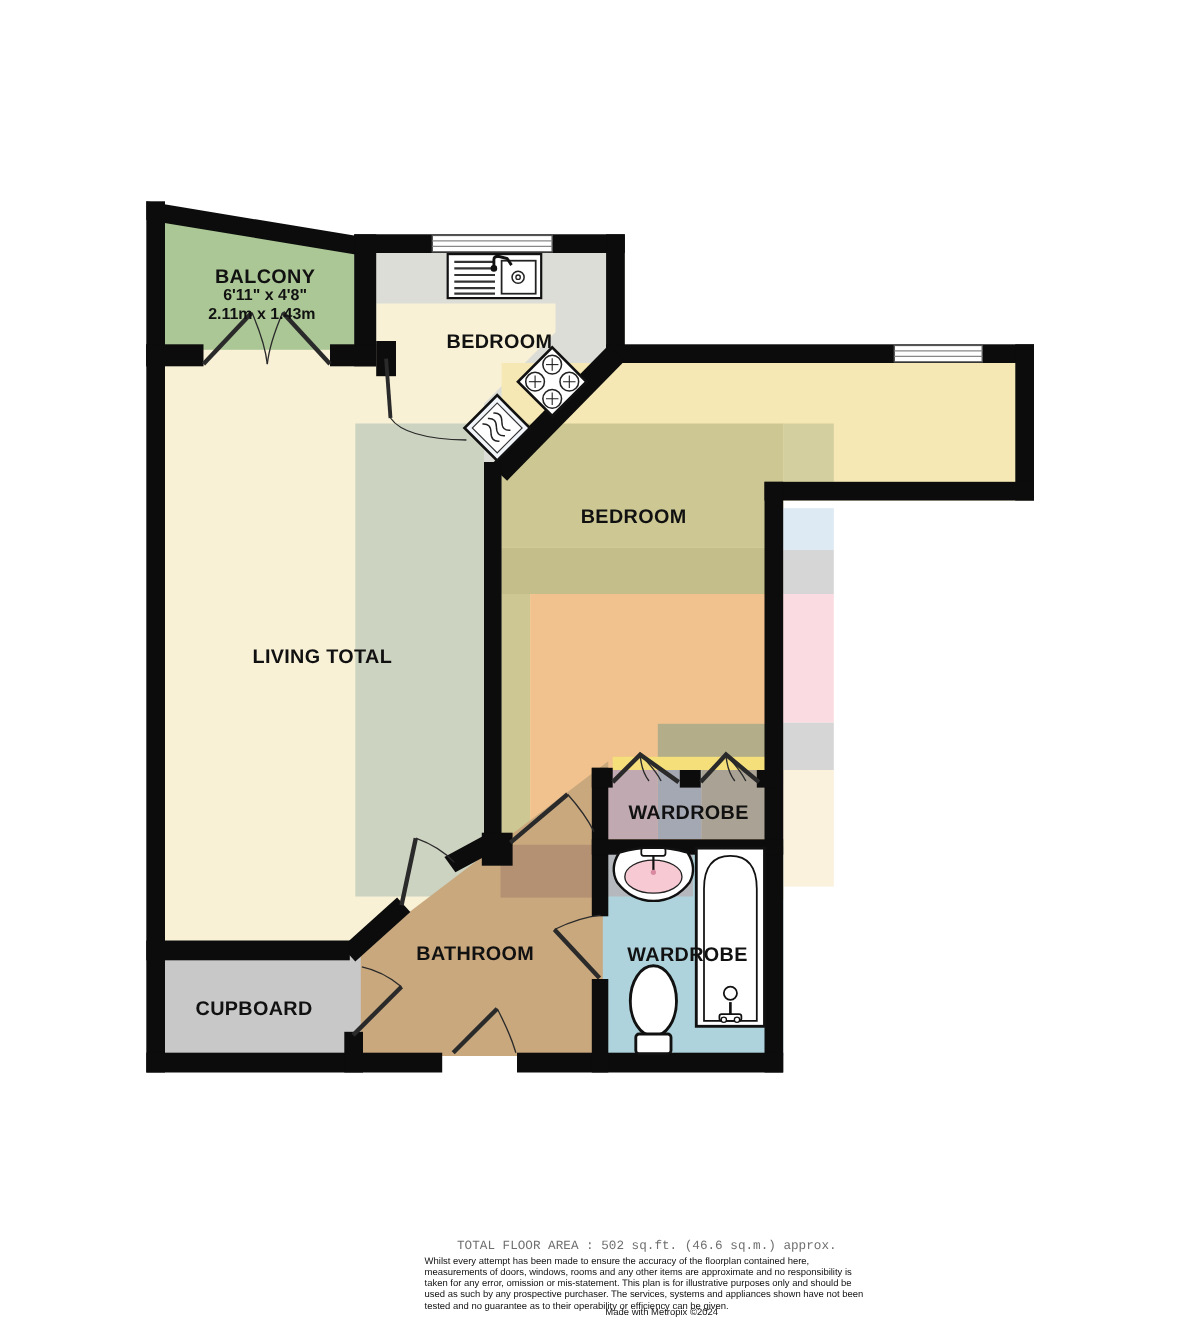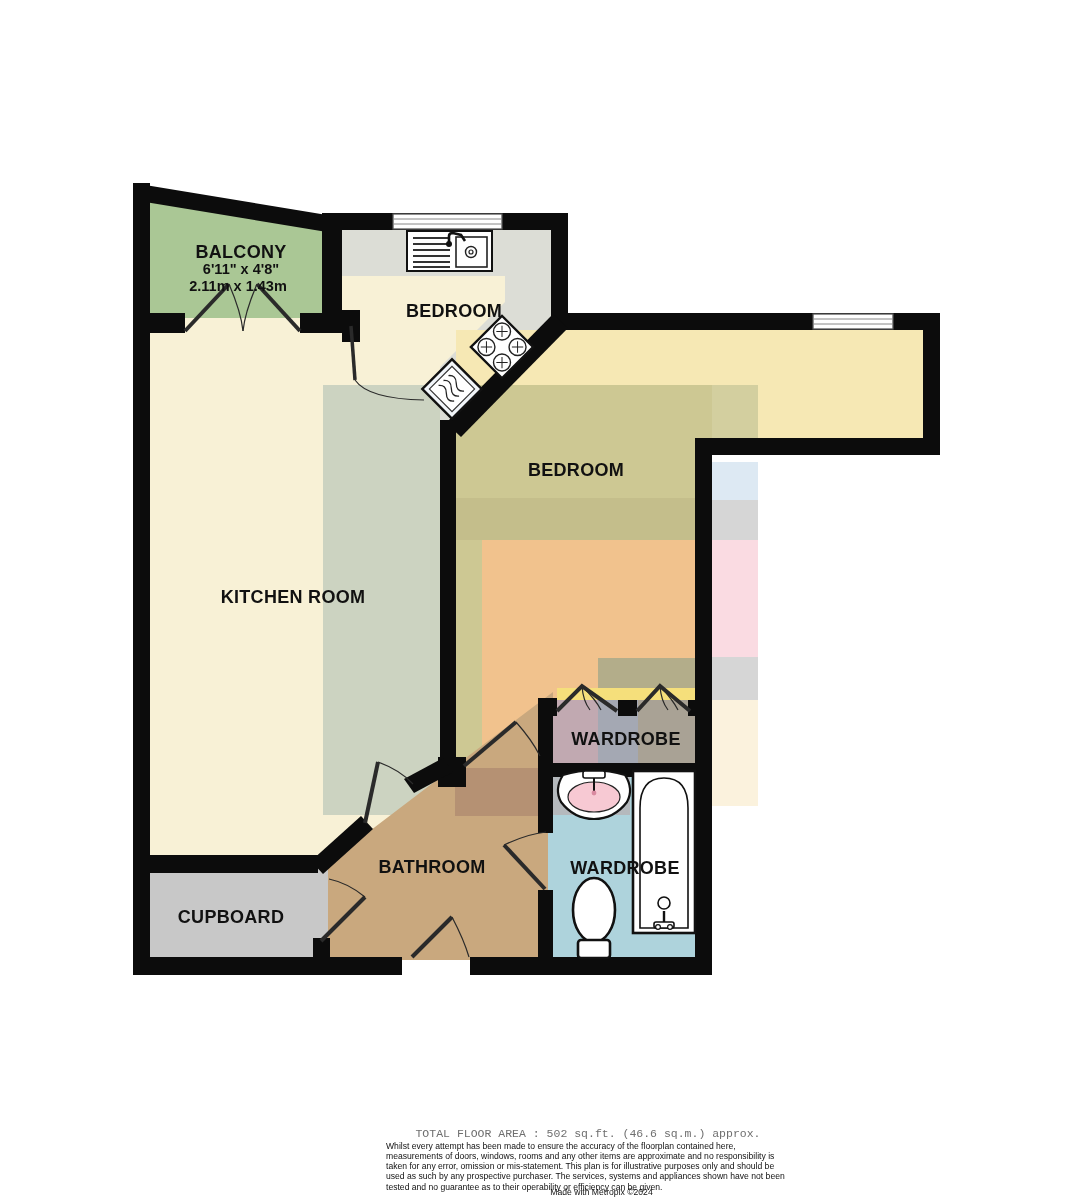--- a/index.html
+++ b/index.html
@@ -225,7 +225,7 @@
 
   <div class="room-label" style="left:454px;top:311px;">BEDROOM</div>
   <div class="room-label" style="left:576px;top:470px;">BEDROOM</div>
-  <div class="room-label" style="left:293px;top:597px;">KITCHEN ROOM</div>
+  <div class="room-label" style="left:293px;top:597px;">LIVING TOTAL</div>
   <div class="room-label" style="left:626px;top:739px;">WARDROBE</div>
   <div class="room-label" style="left:432px;top:867px;">BATHROOM</div>
   <div class="room-label" style="left:625px;top:868px;">WARDROBE</div>

